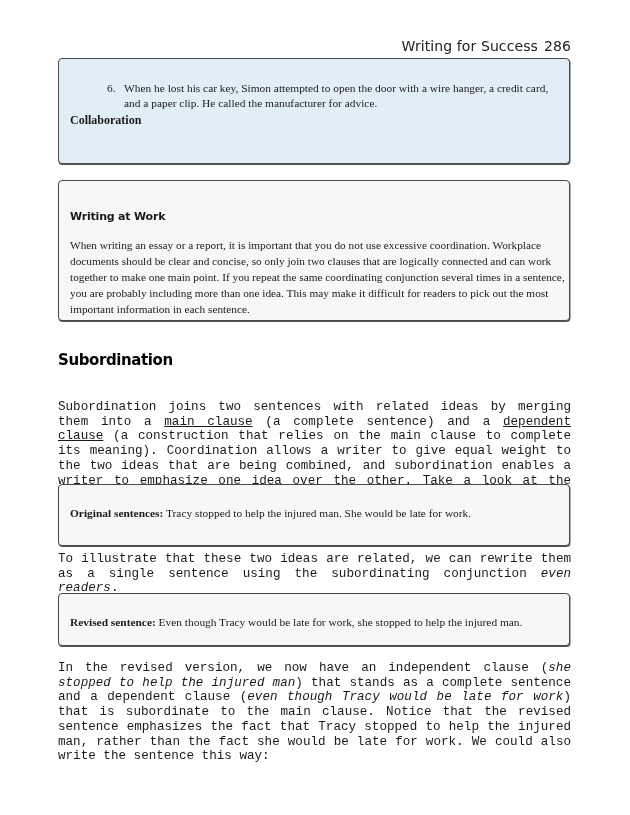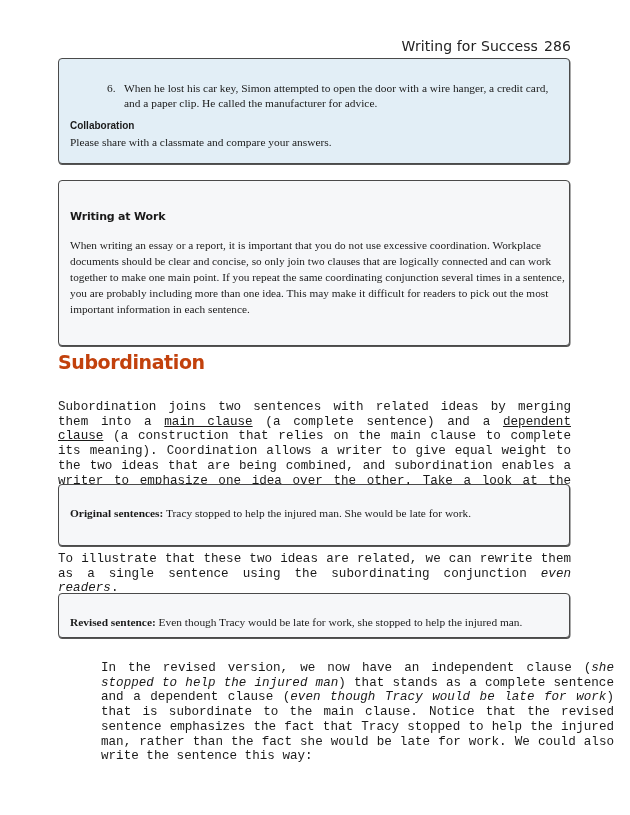--- a/index.html
+++ b/index.html
@@ -29,8 +29,8 @@
   .list-item .num { position: absolute; left: 0; top: 0; }
   .list-item .txt { display: block; margin-left: 17px; }
   .collab-h {
-    position: absolute; left: 11px; top: 61px;
-    font-family: Liberation Sans, sans-serif; font-weight: bold; font-size: 10px;
+    position: absolute; left: 11px; top: 54px;
+    font-family: Liberation Serif, serif; font-weight: bold; font-size: 12px;
   }
   .collab-p {
     position: absolute; left: 11px; top: 77px;

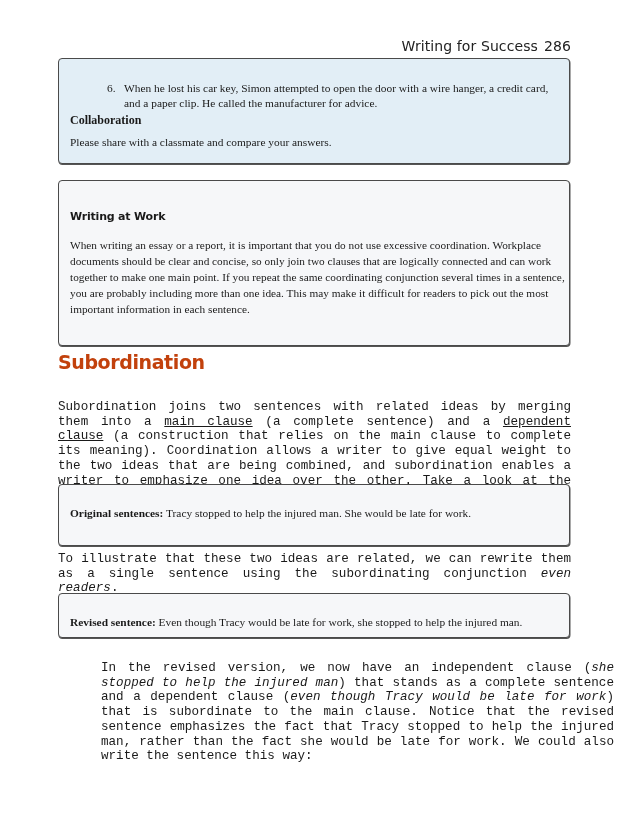--- a/index.html
+++ b/index.html
@@ -78,7 +78,6 @@
     <span class="txt">When he lost his car key, Simon attempted to open the door with a wire hanger, a credit card, and a paper clip. He called the manufacturer for advice.</span>
   </div>
   <div class="collab-h">Collaboration</div>
-  <div class="collab-p">Please share with a classmate and compare your answers.</div>
 </div>
 
 <div class="box grey box2">

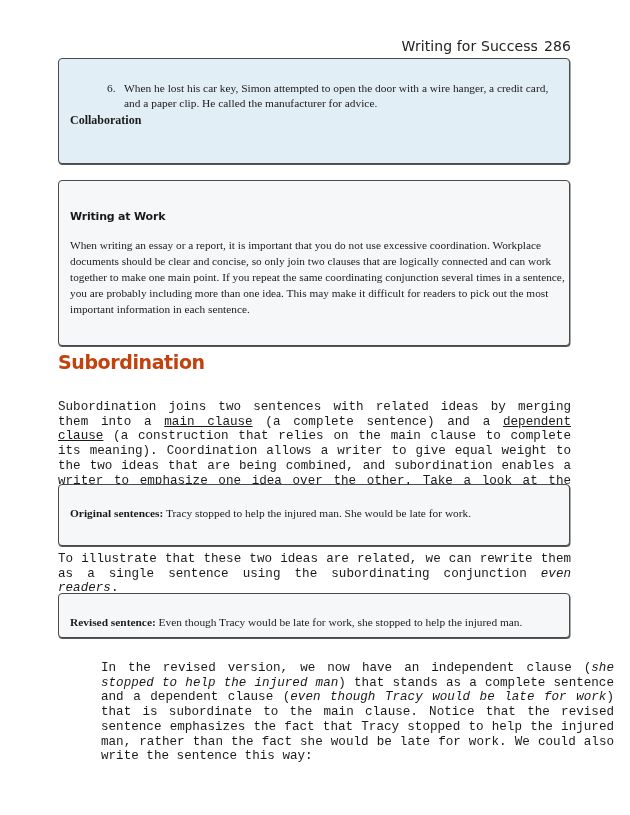--- a/index.html
+++ b/index.html
@@ -19,7 +19,7 @@
   .box.blue { background: #e2eef6; }
   .box.grey { background: #f6f7f9; }
   .box1 { top: 58px; height: 106px; }
-  .box2 { top: 180px; height: 166px; }
+  .box2 { top: 180px; height: 141px; }
   .box3 { top: 484px; height: 62px; }
   .box4 { top: 593px; height: 45px; }
   .list-item {

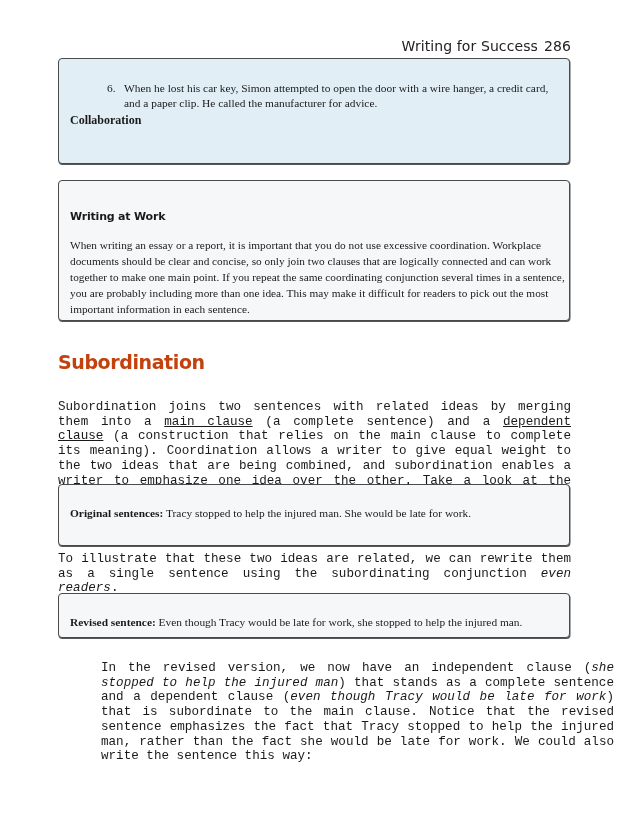--- a/index.html
+++ b/index.html
@@ -47,8 +47,8 @@
   }
   .section-title {
     position: absolute; left: 58px; top: 351px;
-    font-family: "DejaVu Sans", sans-serif; font-weight: bold; font-size: 19px;
-    letter-spacing: -0.4px; color: #c2410c;
+    font-family: "DejaVu Sans", sans-serif; font-weight: bold; font-size: 15px;
+    letter-spacing: -0.4px; color: #000000;
   }
   .para {
     position: absolute; left: 58px; width: 513px;

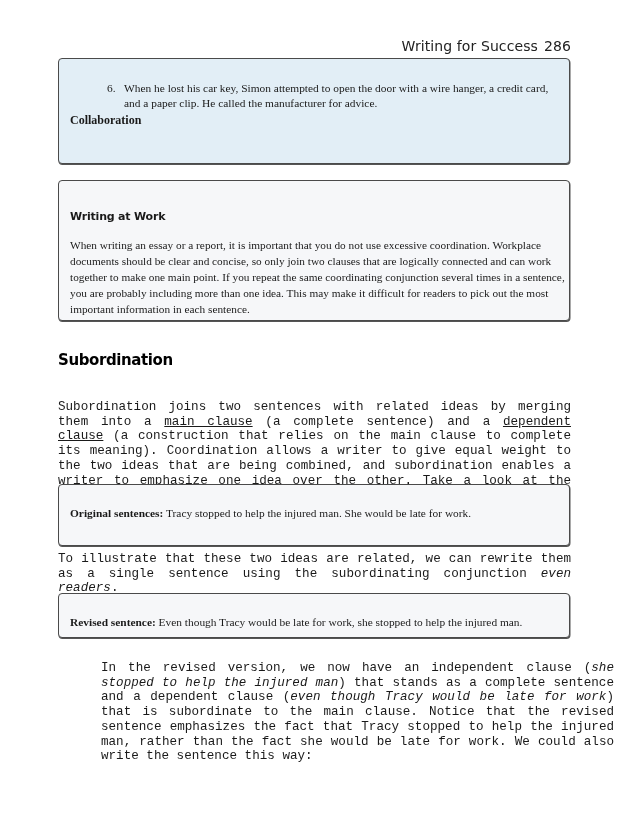--- a/index.html
+++ b/index.html
@@ -21,7 +21,7 @@
   .box1 { top: 58px; height: 106px; }
   .box2 { top: 180px; height: 141px; }
   .box3 { top: 484px; height: 62px; }
-  .box4 { top: 593px; height: 45px; }
+  .box4 { top: 593px; height: 53px; }
   .list-item {
     position: absolute; left: 48px; top: 22px; width: 450px;
     font-family: "Liberation Serif", serif; font-size: 11.4px; line-height: 14.5px;

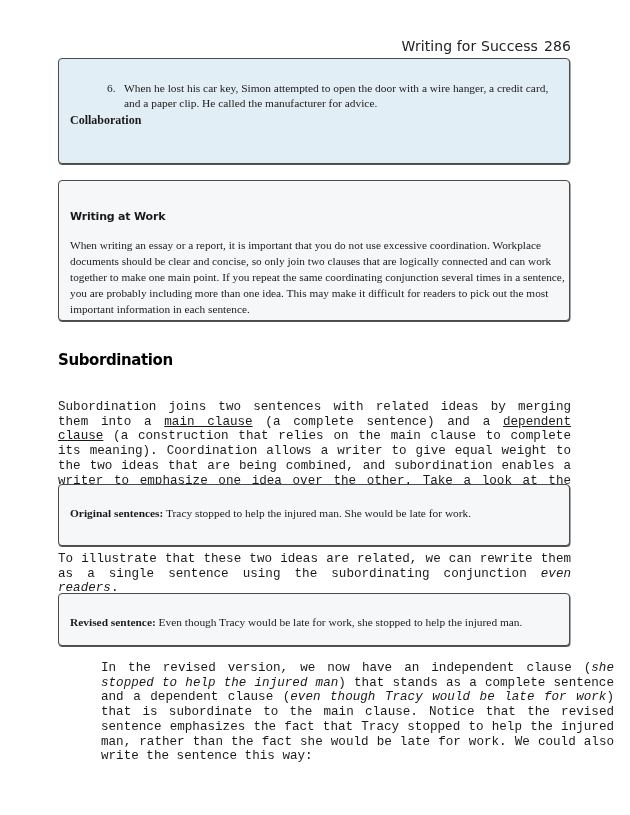--- a/index.html
+++ b/index.html
@@ -57,7 +57,7 @@
   }
   .para1 { top: 400px; }
   .para2 { top: 552px; }
-  .para3 { top: 661px; margin-left: 43px; }
+  .para3 { top: 661px; }
   .para u { text-decoration: underline; }
   .box-line {
     position: absolute; left: 11px; top: 22px;

